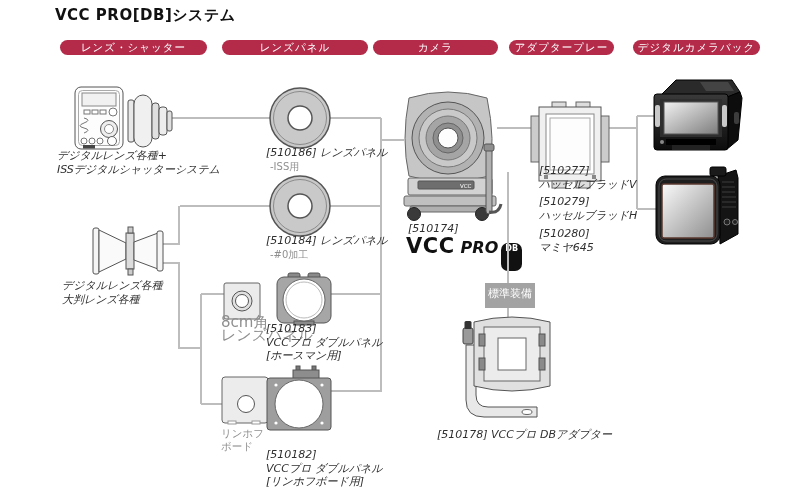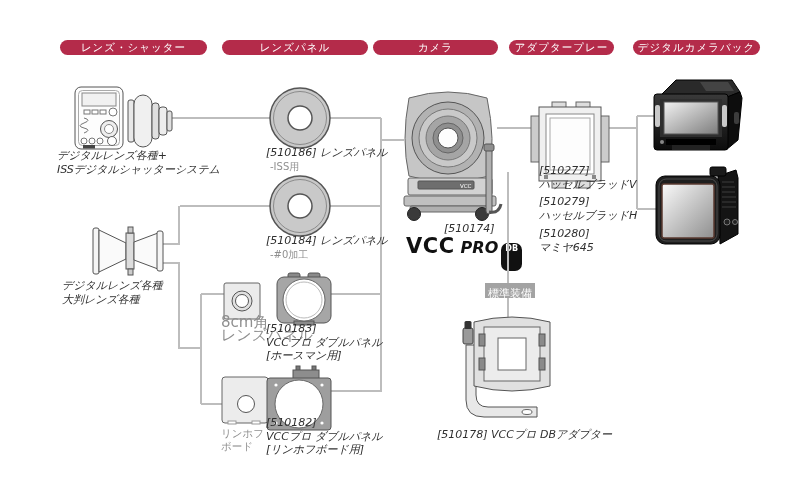--- a/index.html
+++ b/index.html
@@ -40,6 +40,7 @@
 
 <div class="canvas">
 
+  <div class="title">VCC PRO[DB]システム</div>
 
   <div class="ribbon" style="left:60px;width:147px">レンズ・シャッター</div>
   <div class="ribbon" style="left:222px;width:146px">レンズパネル</div>

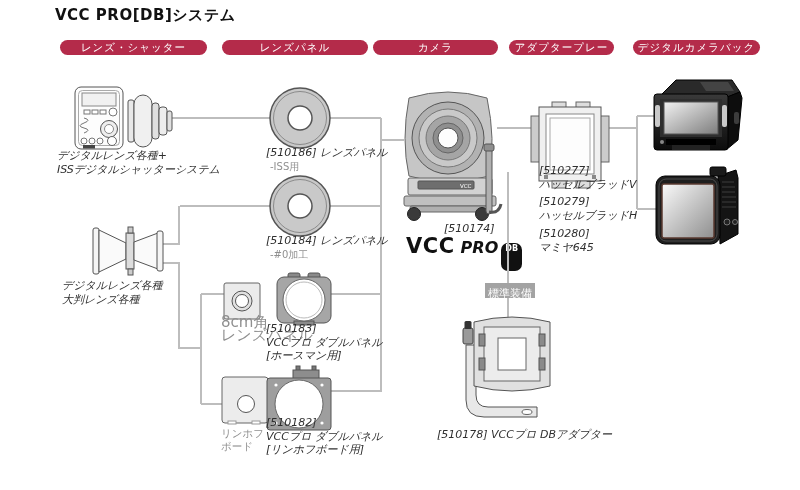--- a/index.html
+++ b/index.html
@@ -25,7 +25,7 @@
   .diagram-svg{position:absolute;left:0;top:0;z-index:1;}
   .lbl,.sub,.badge,.title,.ribbon{z-index:2;}
   .cline{stroke:var(--line,#bdbdbd);stroke-width:2;fill:none;}
-  .camera-code{position:absolute;left:408px;top:222px;font-size:11px;margin-left:36px;}
+  .camera-code{position:absolute;left:408px;top:222px;font-size:11px;}
   .camera-logo{position:absolute;left:406px;top:234px;color:#111;white-space:nowrap;}
   .logo-vcc{font-size:21px;font-weight:600;letter-spacing:.5px;}
   .logo-pro{font-size:16px;font-weight:800;font-style:italic;margin-left:6px;}

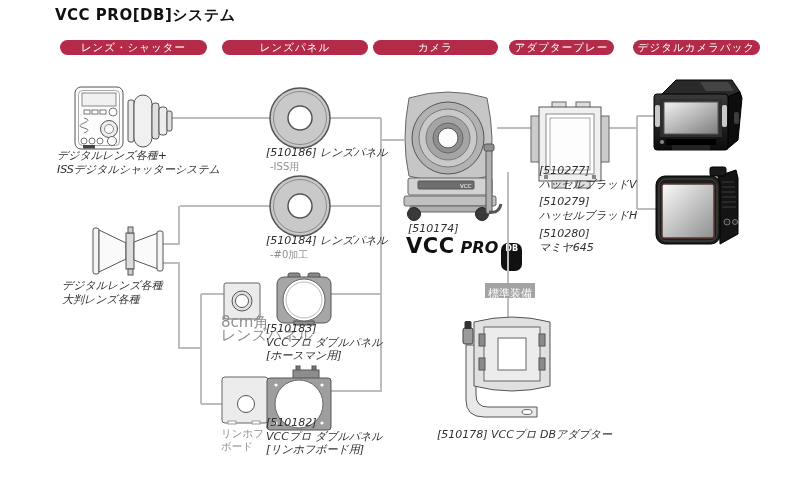--- a/index.html
+++ b/index.html
@@ -19,7 +19,7 @@
   .lbl{position:absolute;font-size:11px;line-height:13.5px;color:var(--text,#2f2f2f);white-space:nowrap;font-style:italic;}
   .sub{position:absolute;font-size:10px;line-height:12px;color:var(--subtext,#8f8f8f);white-space:nowrap;}
   .badge{
-    position:absolute;left:485px;top:283px;width:50px;height:15px;line-height:21px;
+    position:absolute;left:485px;top:283px;width:50px;height:25px;line-height:21px;
     background:var(--badge,#a3a3a3);color:#fff;font-size:11px;text-align:center;z-index:3;
   }
   .diagram-svg{position:absolute;left:0;top:0;z-index:1;}

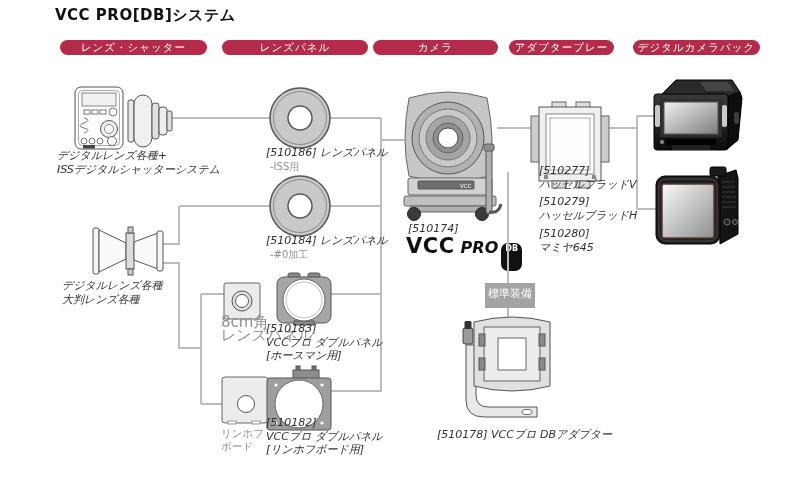--- a/index.html
+++ b/index.html
@@ -263,7 +263,7 @@
     <span>ボード</span>
   </div>
 
-  <div class="lbl" style="left:266px;top:416px">
+  <div class="lbl" style="left:266px;top:448px">
     <span>[510182]</span><br>
     <span>VCCプロ ダブルパネル</span><br>
     <span>[リンホフボード用]</span>

